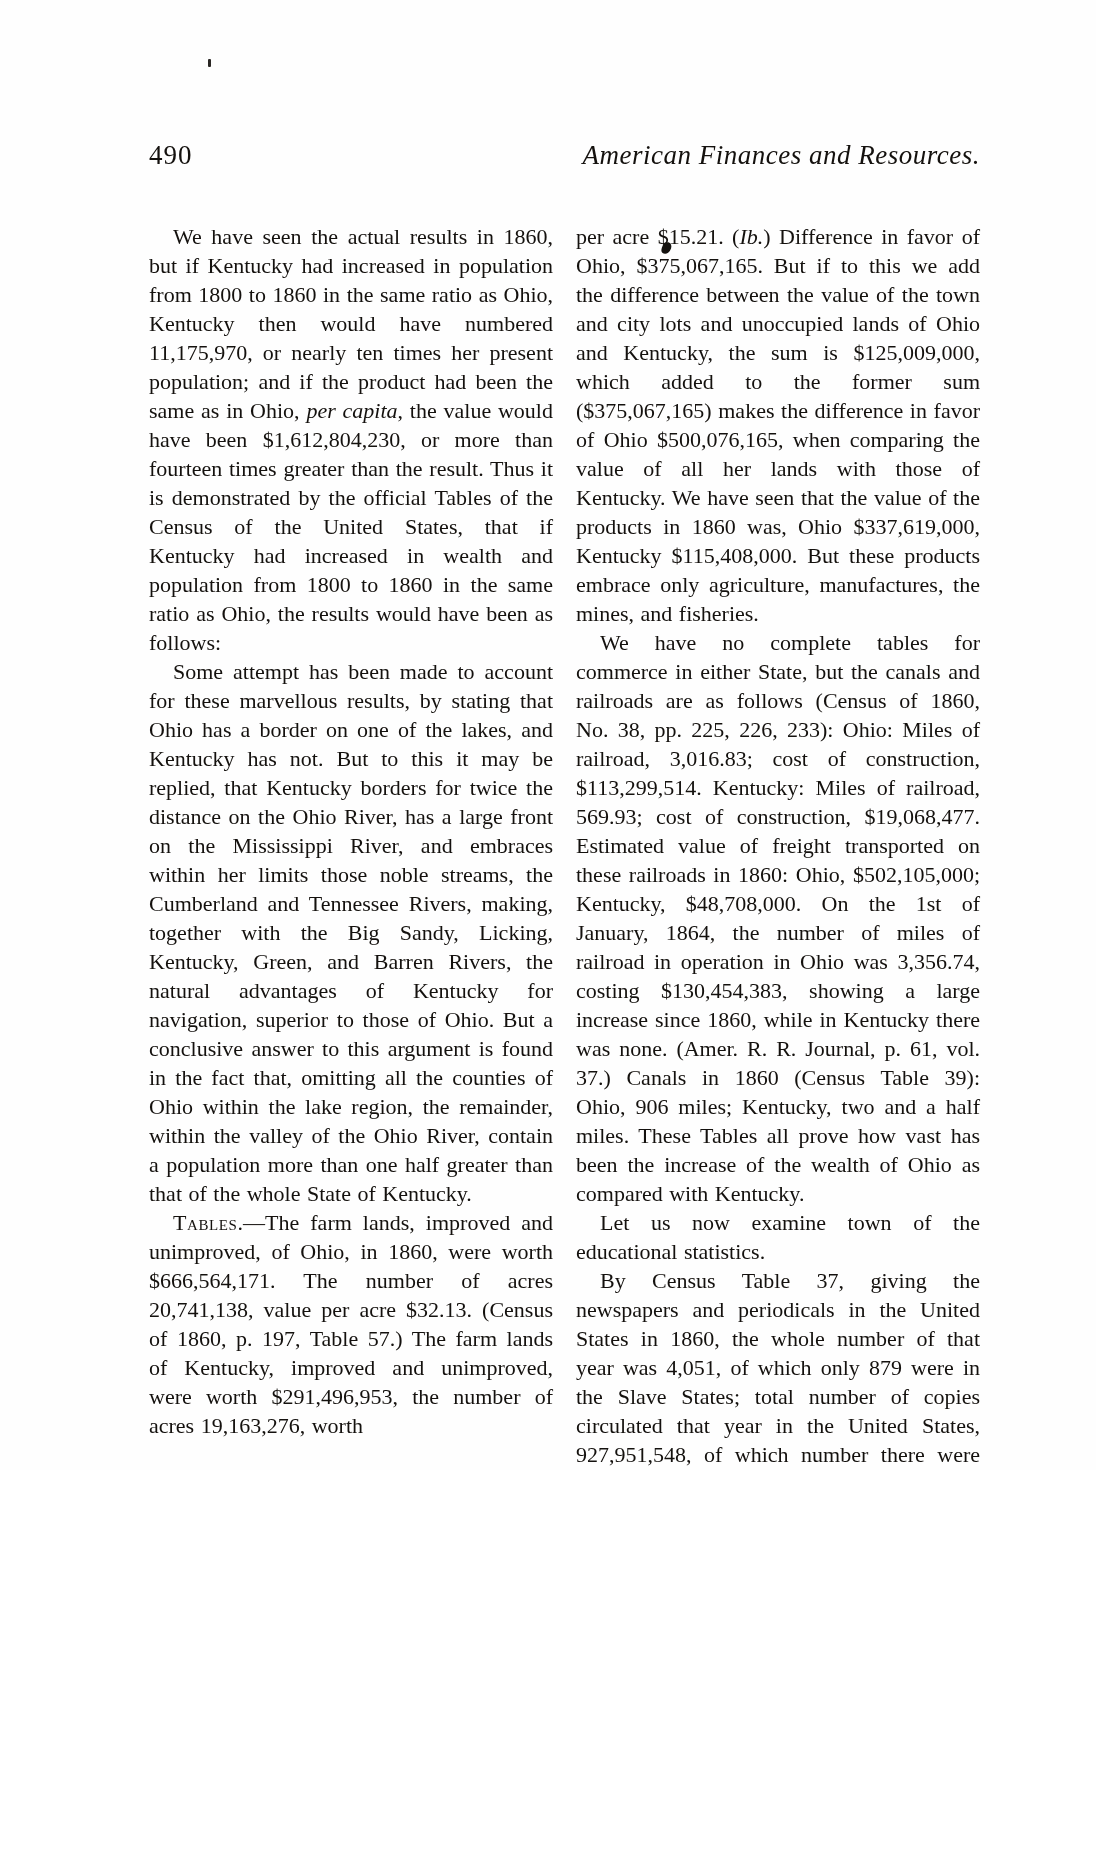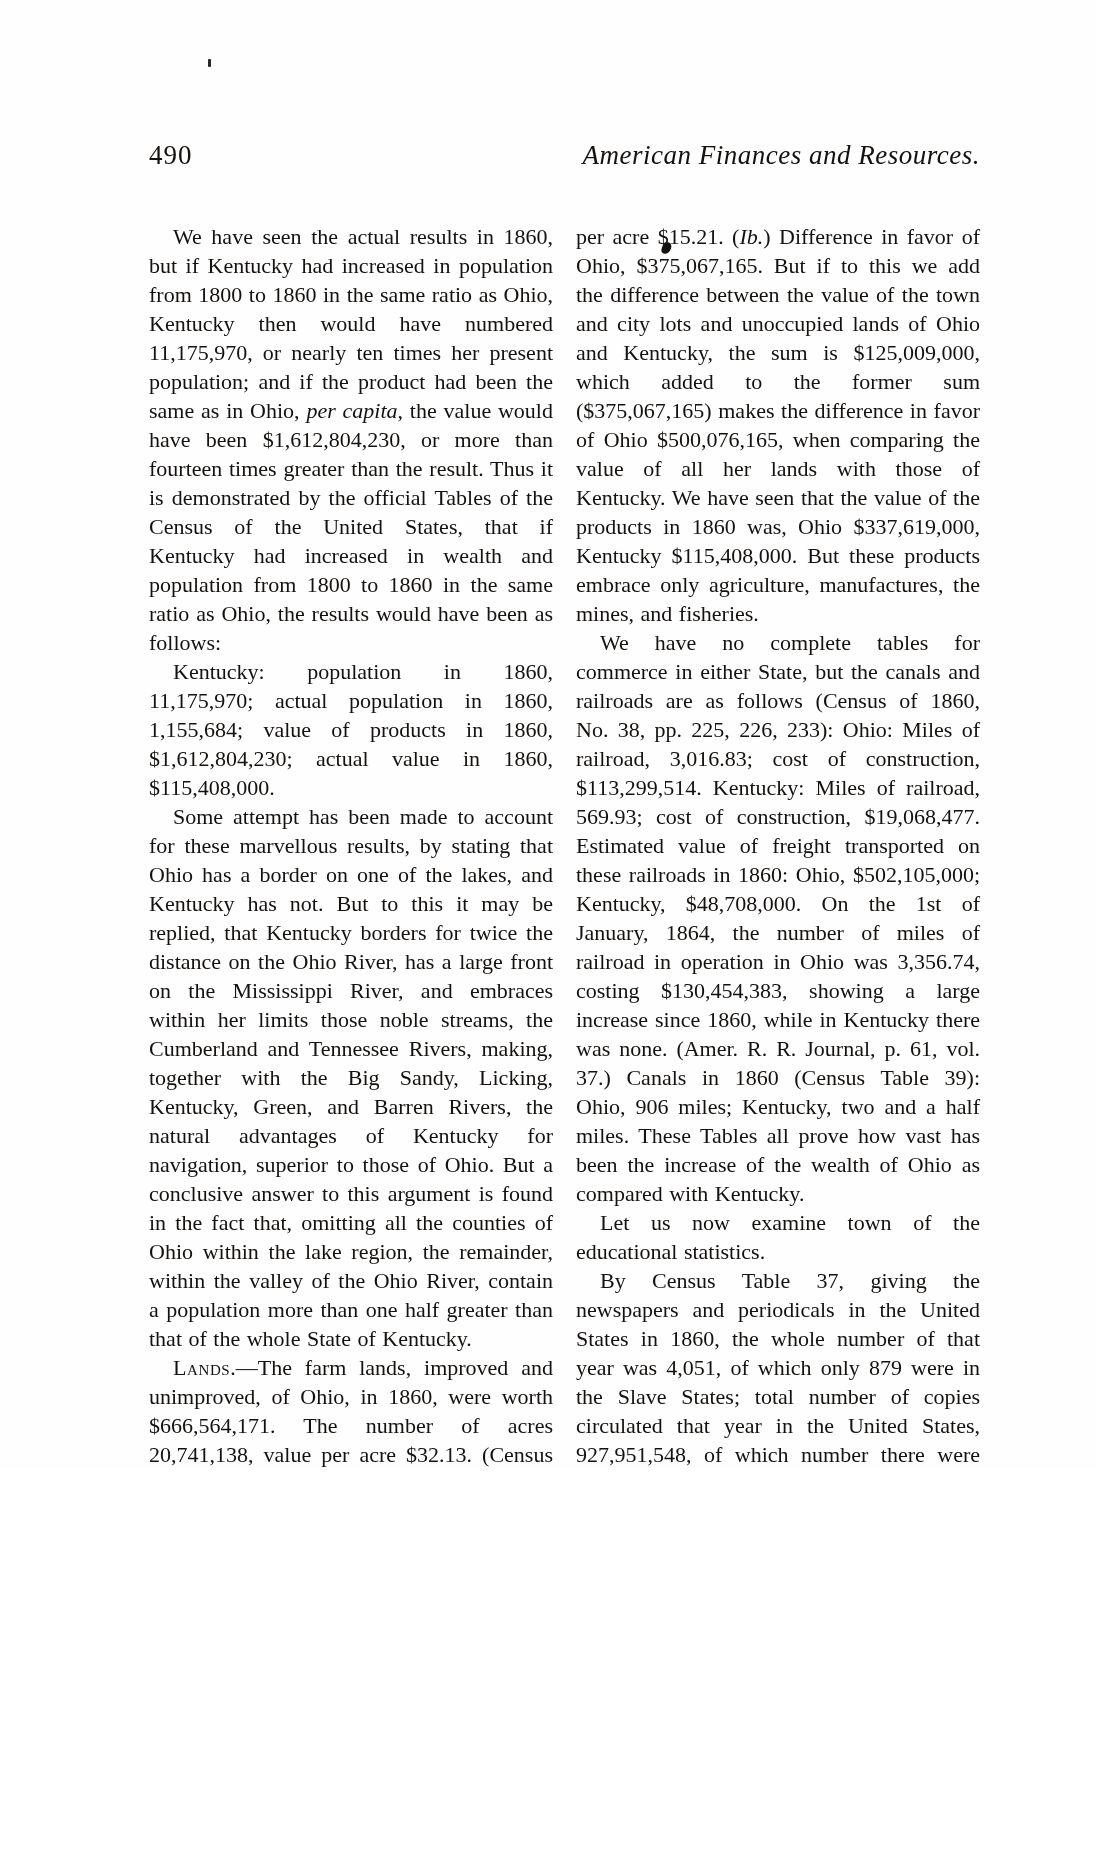--- a/index.html
+++ b/index.html
@@ -101,7 +101,6 @@
   <div class="text-block">
     <div class="col">
         <p class="para indent"><span>We have seen the actual results in 1860, but if Kentucky had increased in population from 1800 to 1860 in the same ratio as Ohio, Kentucky then would have numbered 11,175,970, or nearly ten times her present population; and if the product had been the same as in Ohio, </span><i>per capita</i><span>, the value would have been $1,612,804,230, or more than fourteen times greater than the result.  Thus it is demonstrated by the official Tables of the Census of the United States, that if Kentucky had increased in wealth and population from 1800 to 1860 in the same ratio as Ohio, the results would have been as follows:</span></p>
-        <p class="para indent"><span>Kentucky: population in 1860, 11,175,970; actual population in 1860, 1,155,684; value of products in 1860, $1,612,804,230; actual value in 1860, $115,408,000.</span></p>
         <p class="para indent"><span>Some attempt has been made to account for these marvellous results, by stating that Ohio has a border on one of the lakes, and Kentucky has not.  But to this it may be replied, that Kentucky borders for twice the distance on the Ohio River, has a large front on the Mississippi River, and embraces within her limits those noble streams, the Cumberland and Tennessee Rivers, making, together with the Big Sandy, Licking, Kentucky, Green, and Barren Rivers, the natural advantages of Kentucky for navigation, superior to those of Ohio.  But a conclusive answer to this argument is found in the fact that, omitting all the counties of Ohio within the lake region, the remainder, within the valley of the Ohio River, contain a population more than one half greater than that of the whole State of Kentucky.</span></p>
         <p class="para indent"><span class="sc">Lands</span><span>.—The farm lands, improved and unimproved, of Ohio, in 1860, were worth $666,564,171.  The number of acres 20,741,138, value per acre $32.13. (Census of 1860, p. 197, Table 57.)  The farm lands of Kentucky, improved and unimproved, were worth $291,496,953, the number of acres 19,163,276, worth</span></p>
       </div>

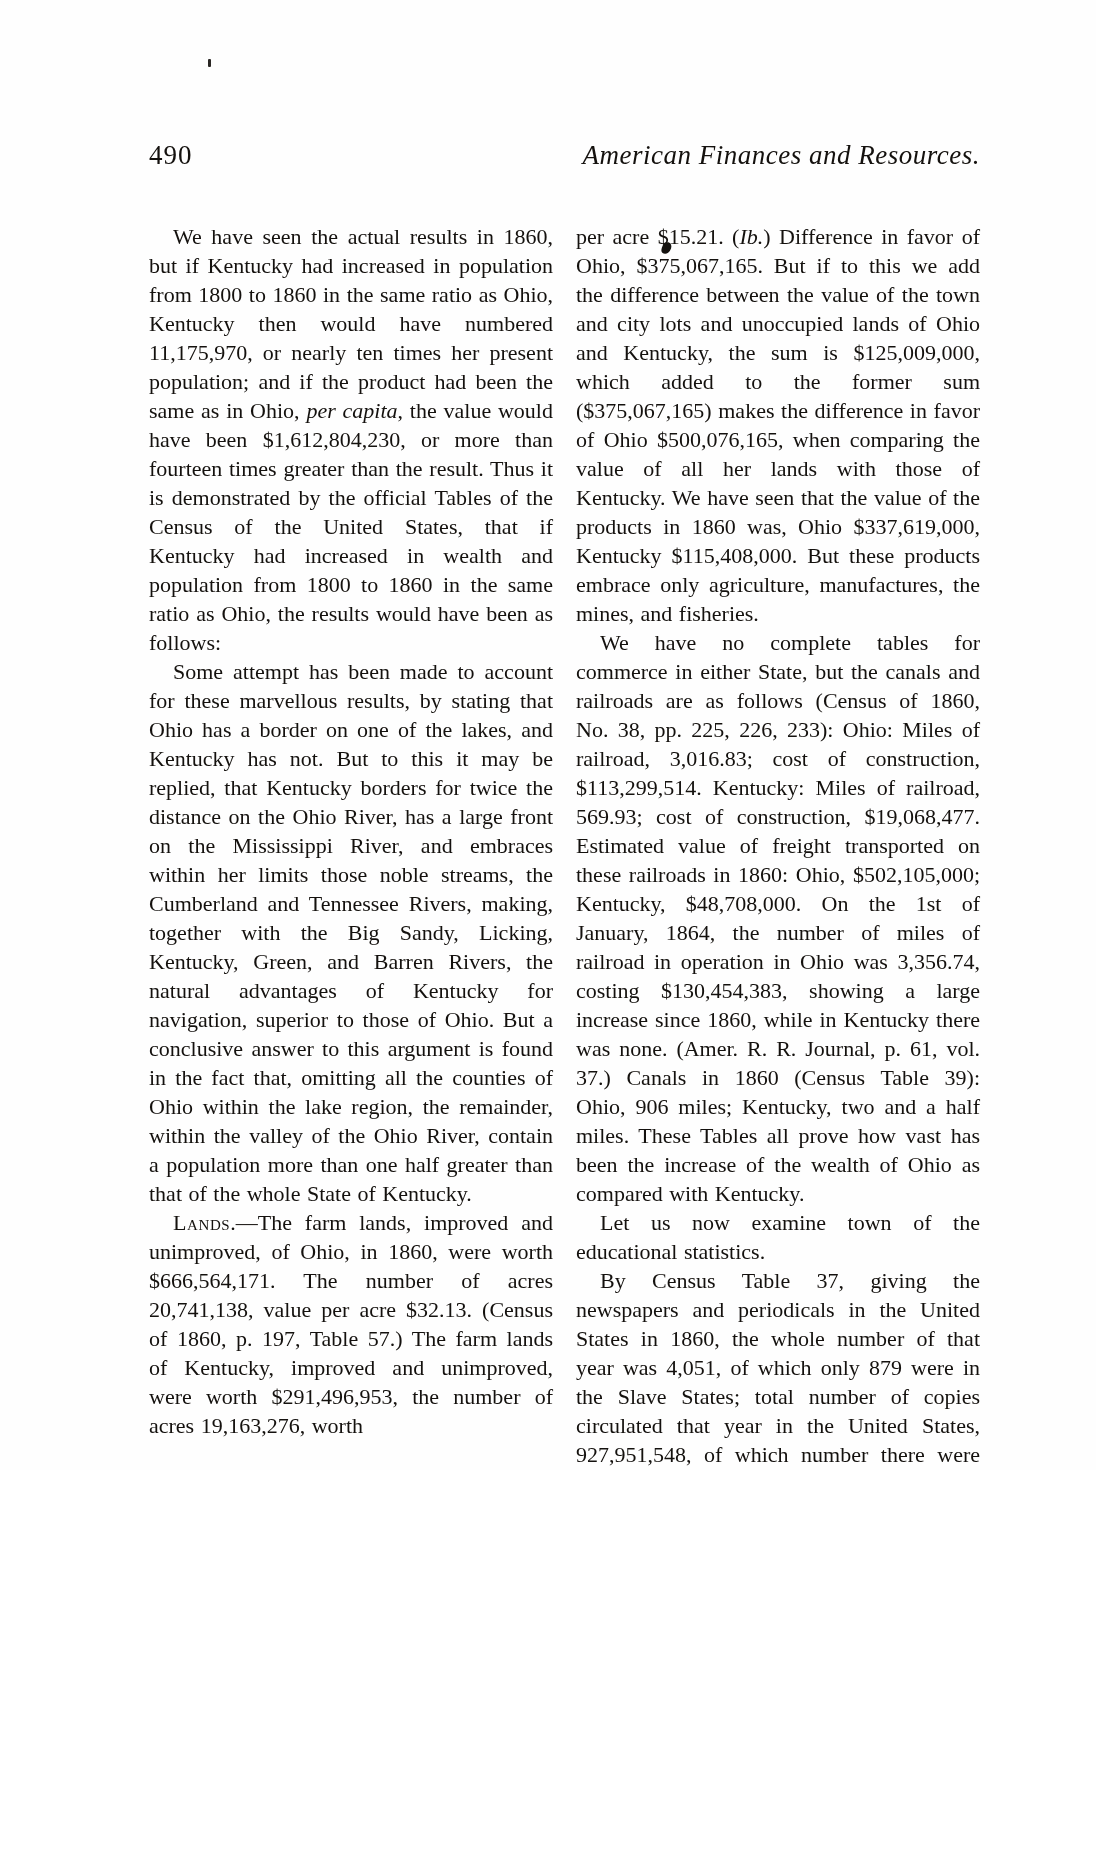--- a/index.html
+++ b/index.html
@@ -102,7 +102,7 @@
     <div class="col">
         <p class="para indent"><span>We have seen the actual results in 1860, but if Kentucky had increased in population from 1800 to 1860 in the same ratio as Ohio, Kentucky then would have numbered 11,175,970, or nearly ten times her present population; and if the product had been the same as in Ohio, </span><i>per capita</i><span>, the value would have been $1,612,804,230, or more than fourteen times greater than the result.  Thus it is demonstrated by the official Tables of the Census of the United States, that if Kentucky had increased in wealth and population from 1800 to 1860 in the same ratio as Ohio, the results would have been as follows:</span></p>
         <p class="para indent"><span>Some attempt has been made to account for these marvellous results, by stating that Ohio has a border on one of the lakes, and Kentucky has not.  But to this it may be replied, that Kentucky borders for twice the distance on the Ohio River, has a large front on the Mississippi River, and embraces within her limits those noble streams, the Cumberland and Tennessee Rivers, making, together with the Big Sandy, Licking, Kentucky, Green, and Barren Rivers, the natural advantages of Kentucky for navigation, superior to those of Ohio.  But a conclusive answer to this argument is found in the fact that, omitting all the counties of Ohio within the lake region, the remainder, within the valley of the Ohio River, contain a population more than one half greater than that of the whole State of Kentucky.</span></p>
-        <p class="para indent"><span class="sc">Lands</span><span>.—The farm lands, improved and unimproved, of Ohio, in 1860, were worth $666,564,171.  The number of acres 20,741,138, value per acre $32.13. (Census of 1860, p. 197, Table 57.)  The farm lands of Kentucky, improved and unimproved, were worth $291,496,953, the number of acres 19,163,276, worth</span></p>
+        <p class="para indent"><span class="sc">Tables</span><span>.—The farm lands, improved and unimproved, of Ohio, in 1860, were worth $666,564,171.  The number of acres 20,741,138, value per acre $32.13. (Census of 1860, p. 197, Table 57.)  The farm lands of Kentucky, improved and unimproved, were worth $291,496,953, the number of acres 19,163,276, worth</span></p>
       </div>
     <div class="col">
         <p class="para"><span>per acre  $15.21.  (</span><i>Ib.</i><span>)  Difference in favor of Ohio, $375,067,165.  But if to this we add the difference between the value of the town and city lots and unoccupied lands of Ohio and Kentucky, the sum is $125,009,000, which added to the former sum ($375,067,165) makes the difference in favor of Ohio $500,076,165, when comparing the value of all her lands with those of Kentucky.  We have seen that the value of the products in 1860 was, Ohio $337,619,000, Kentucky $115,408,000.  But these products embrace only agriculture, manufactures, the mines, and fisheries.</span></p>

